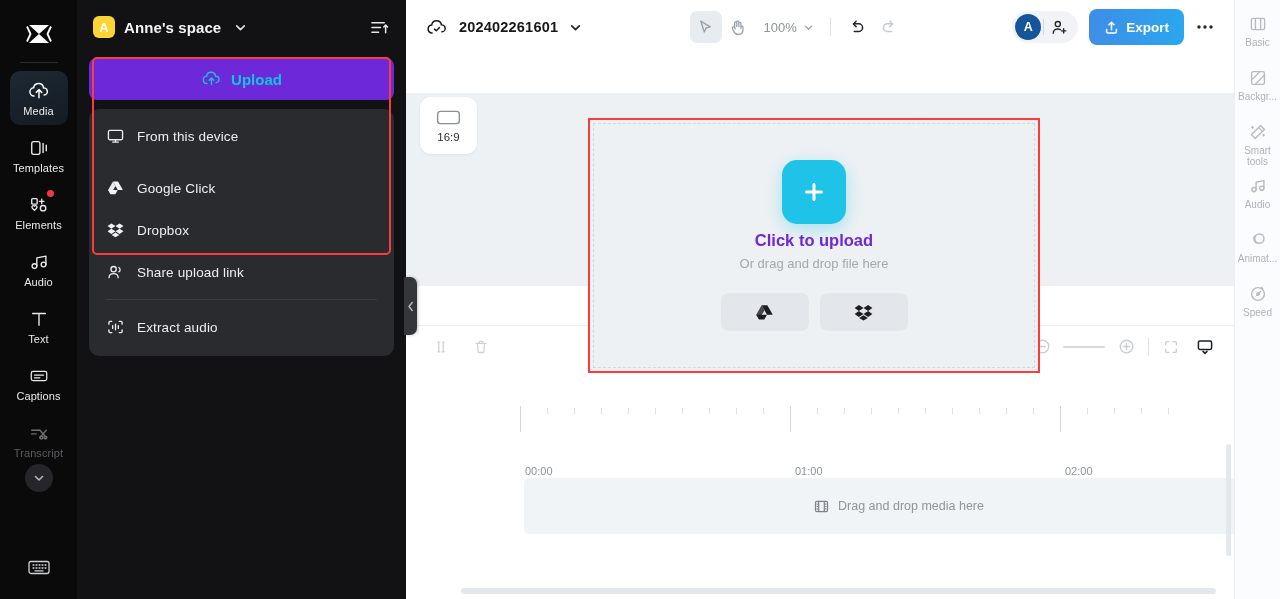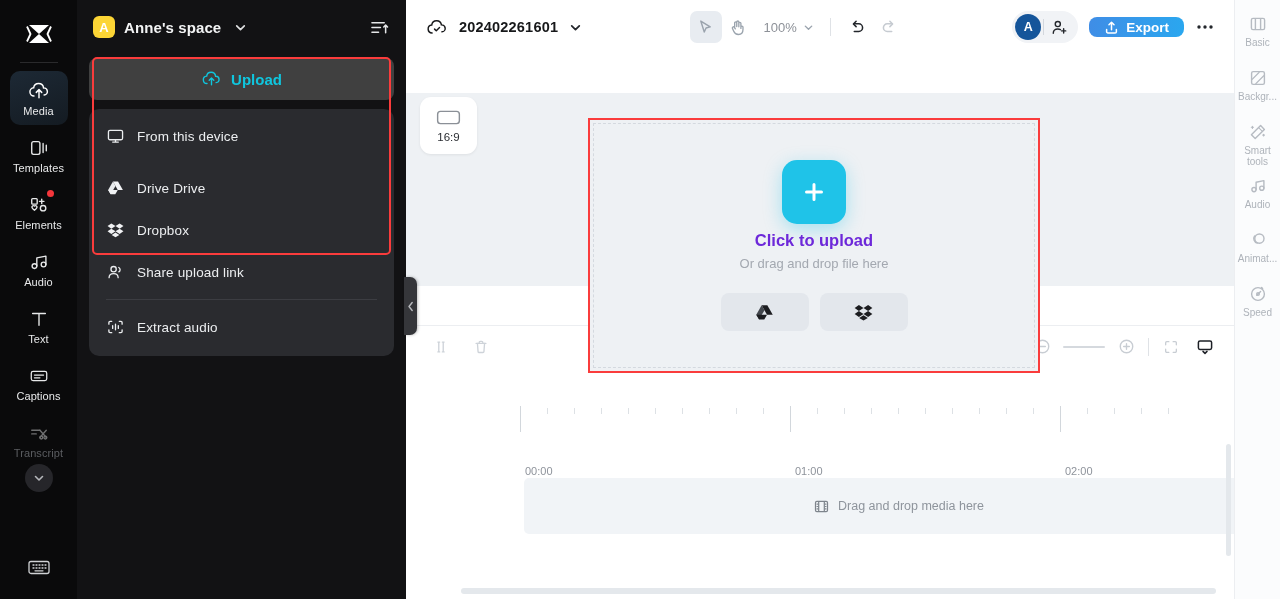--- a/index.html
+++ b/index.html
@@ -167,7 +167,7 @@
   .acct-div { width: 1px; height: 16px; background: #d3d7dd; }
   .invite-btn { width: 30px; height: 30px; display: flex; align-items: center; justify-content: center; cursor: pointer; }
   .export-btn {
-    height: 20px; border-radius: 8px;
+    height: 36px; border-radius: 8px;
     background: linear-gradient(95deg,#3f8de6 0%,#2aa7ef 100%);
     display: flex; align-items: center; gap: 7px;
     padding: 0 15px; cursor: pointer;

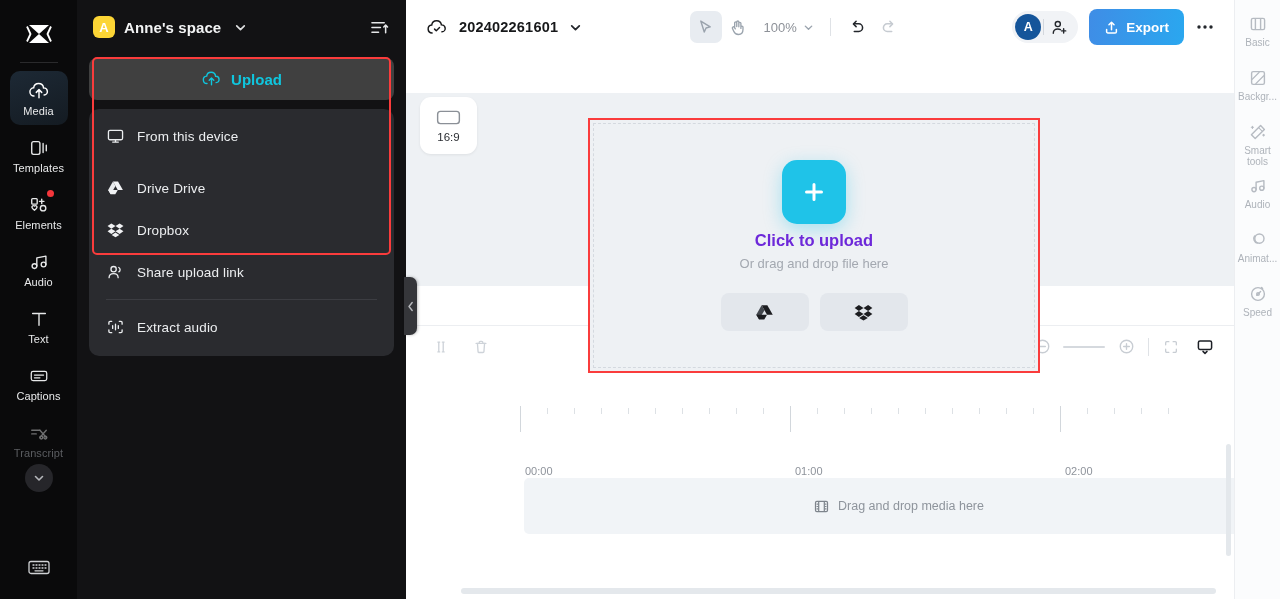--- a/index.html
+++ b/index.html
@@ -95,7 +95,7 @@
   .upload-btn {
     margin: 4px 12px 0 12px;
     height: 42px; border-radius: 8px;
-    background: #404040;
+    background: #6d28d9;
     display: flex; align-items: center; justify-content: center; gap: 9px;
     cursor: pointer;
   }

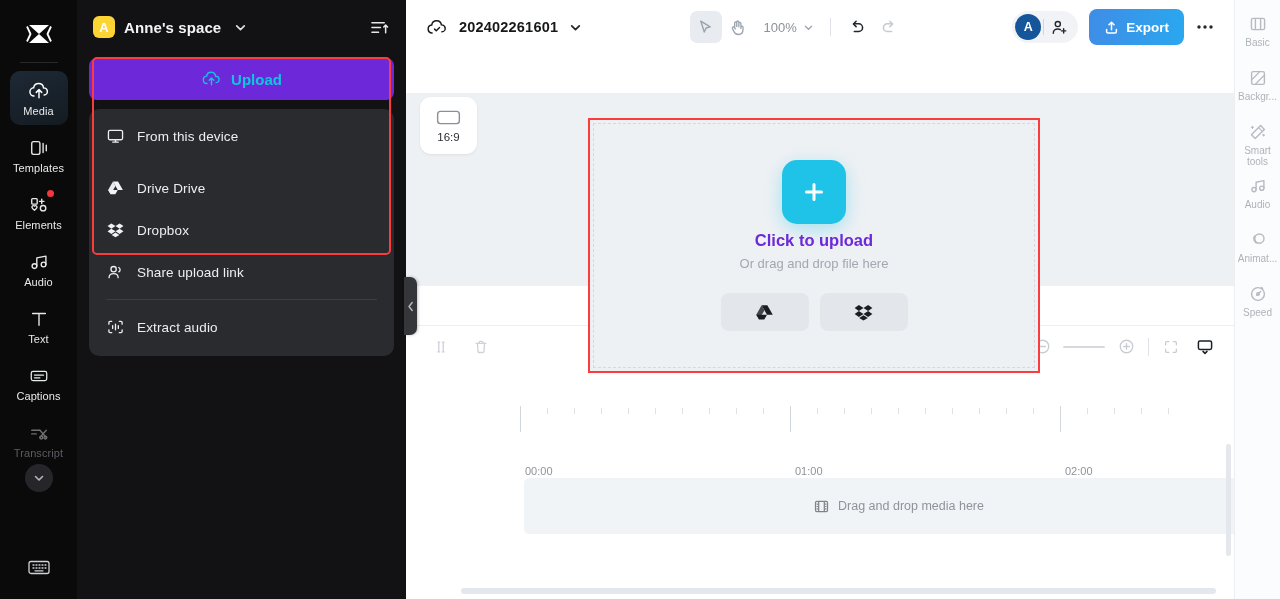--- a/index.html
+++ b/index.html
@@ -439,7 +439,7 @@
             <path d="M1.2 10.1h10.2l-2.6 4.6H3.9z" fill="#f1f2f4"></path>
           </svg>
         </span>
-        <span class="m-lbl">Drive Drive</span>
+        <span class="m-lbl">Google Click</span>
       </div>
 
       <div class="menu-item">

